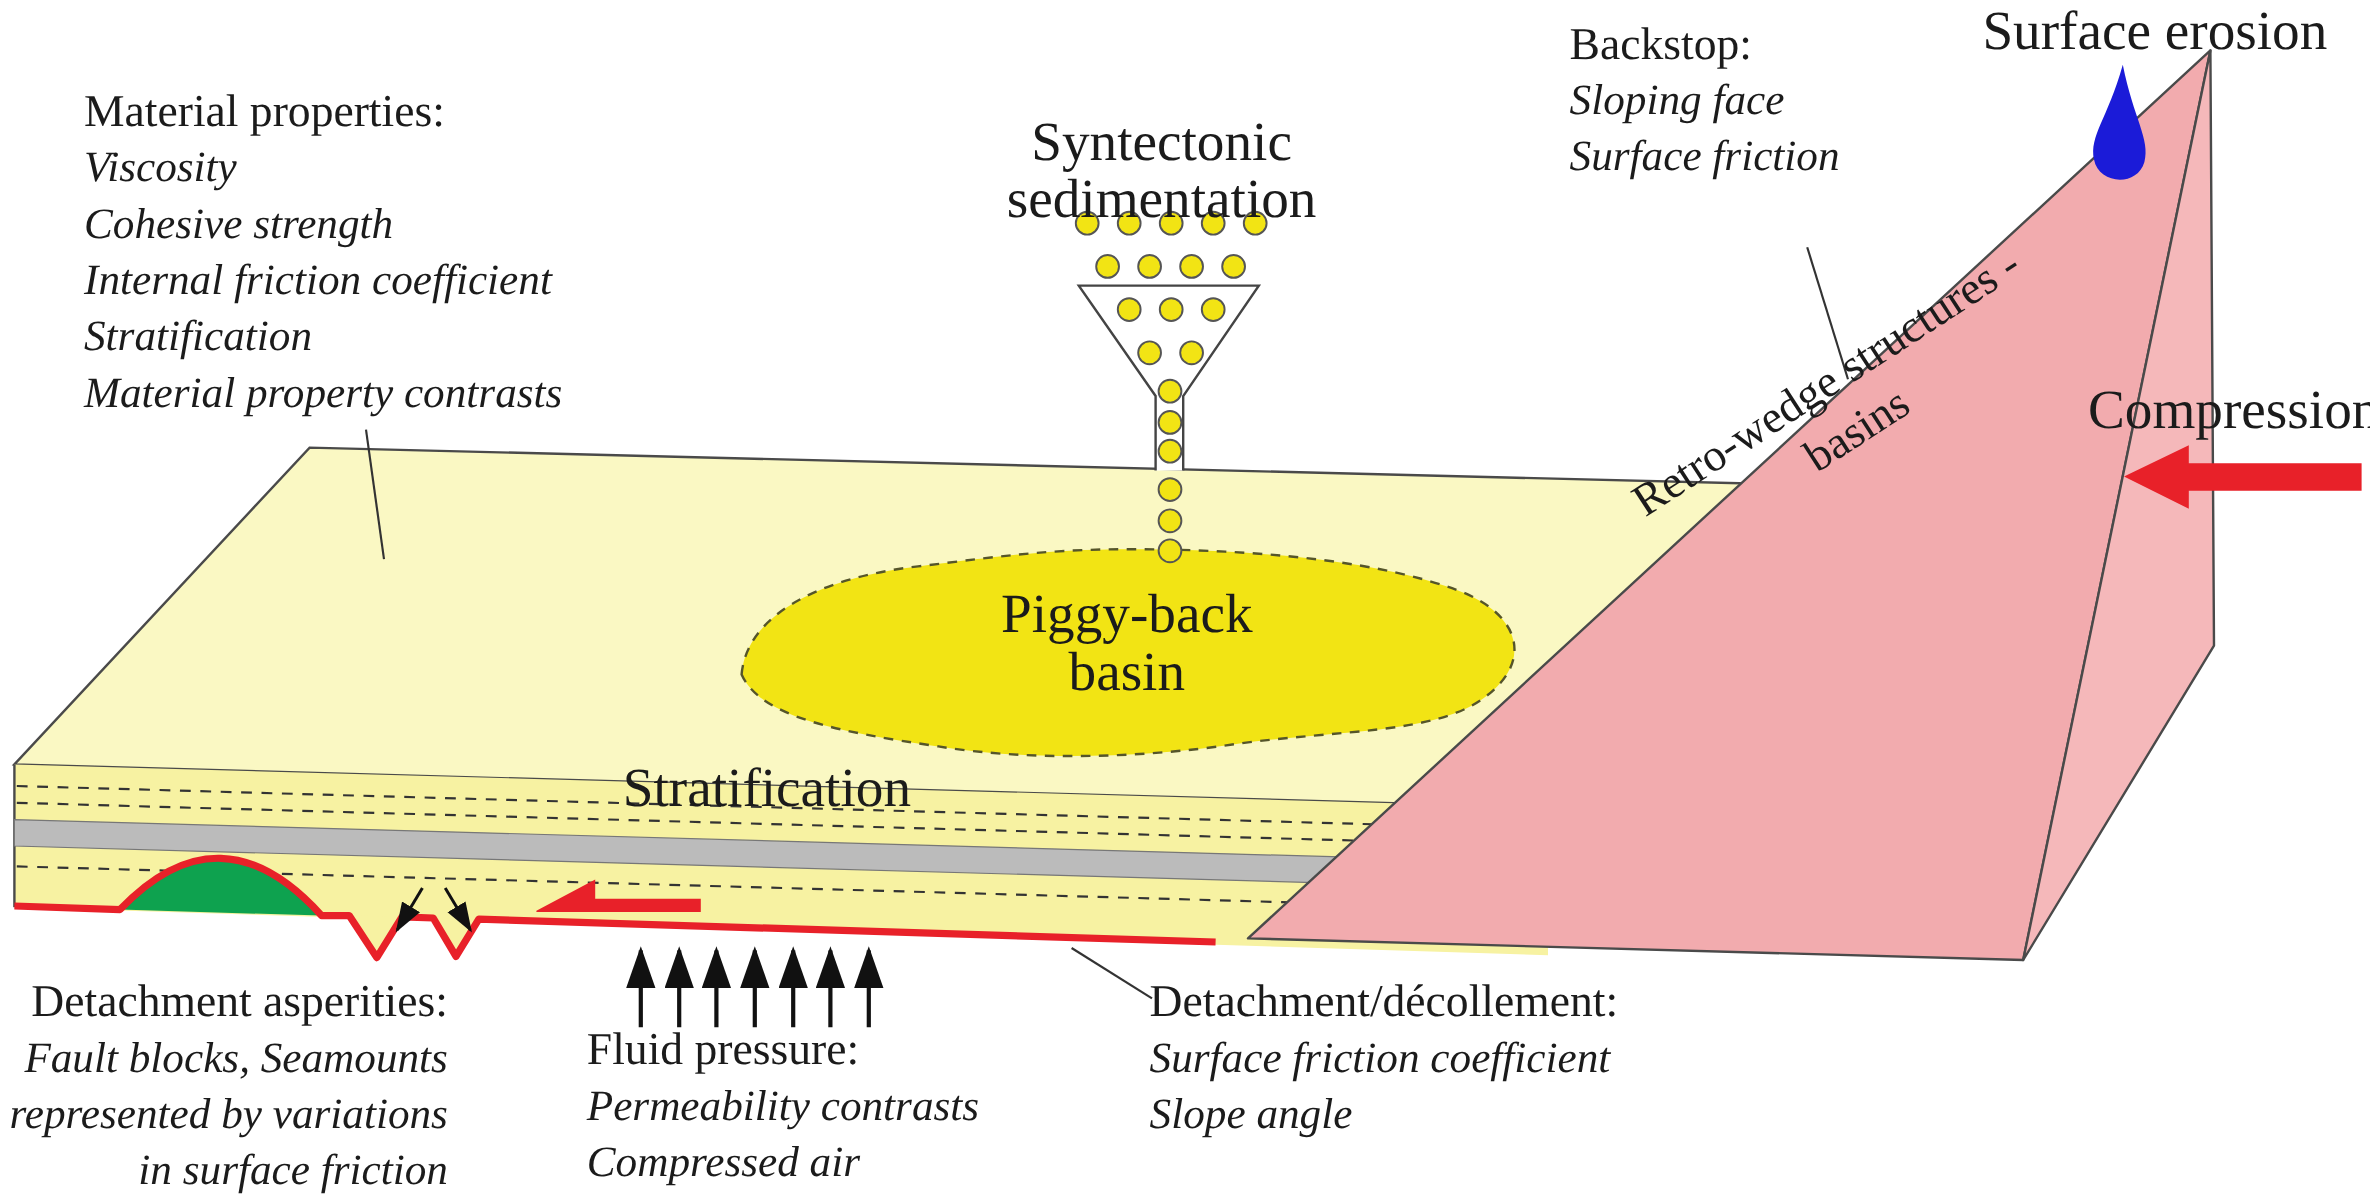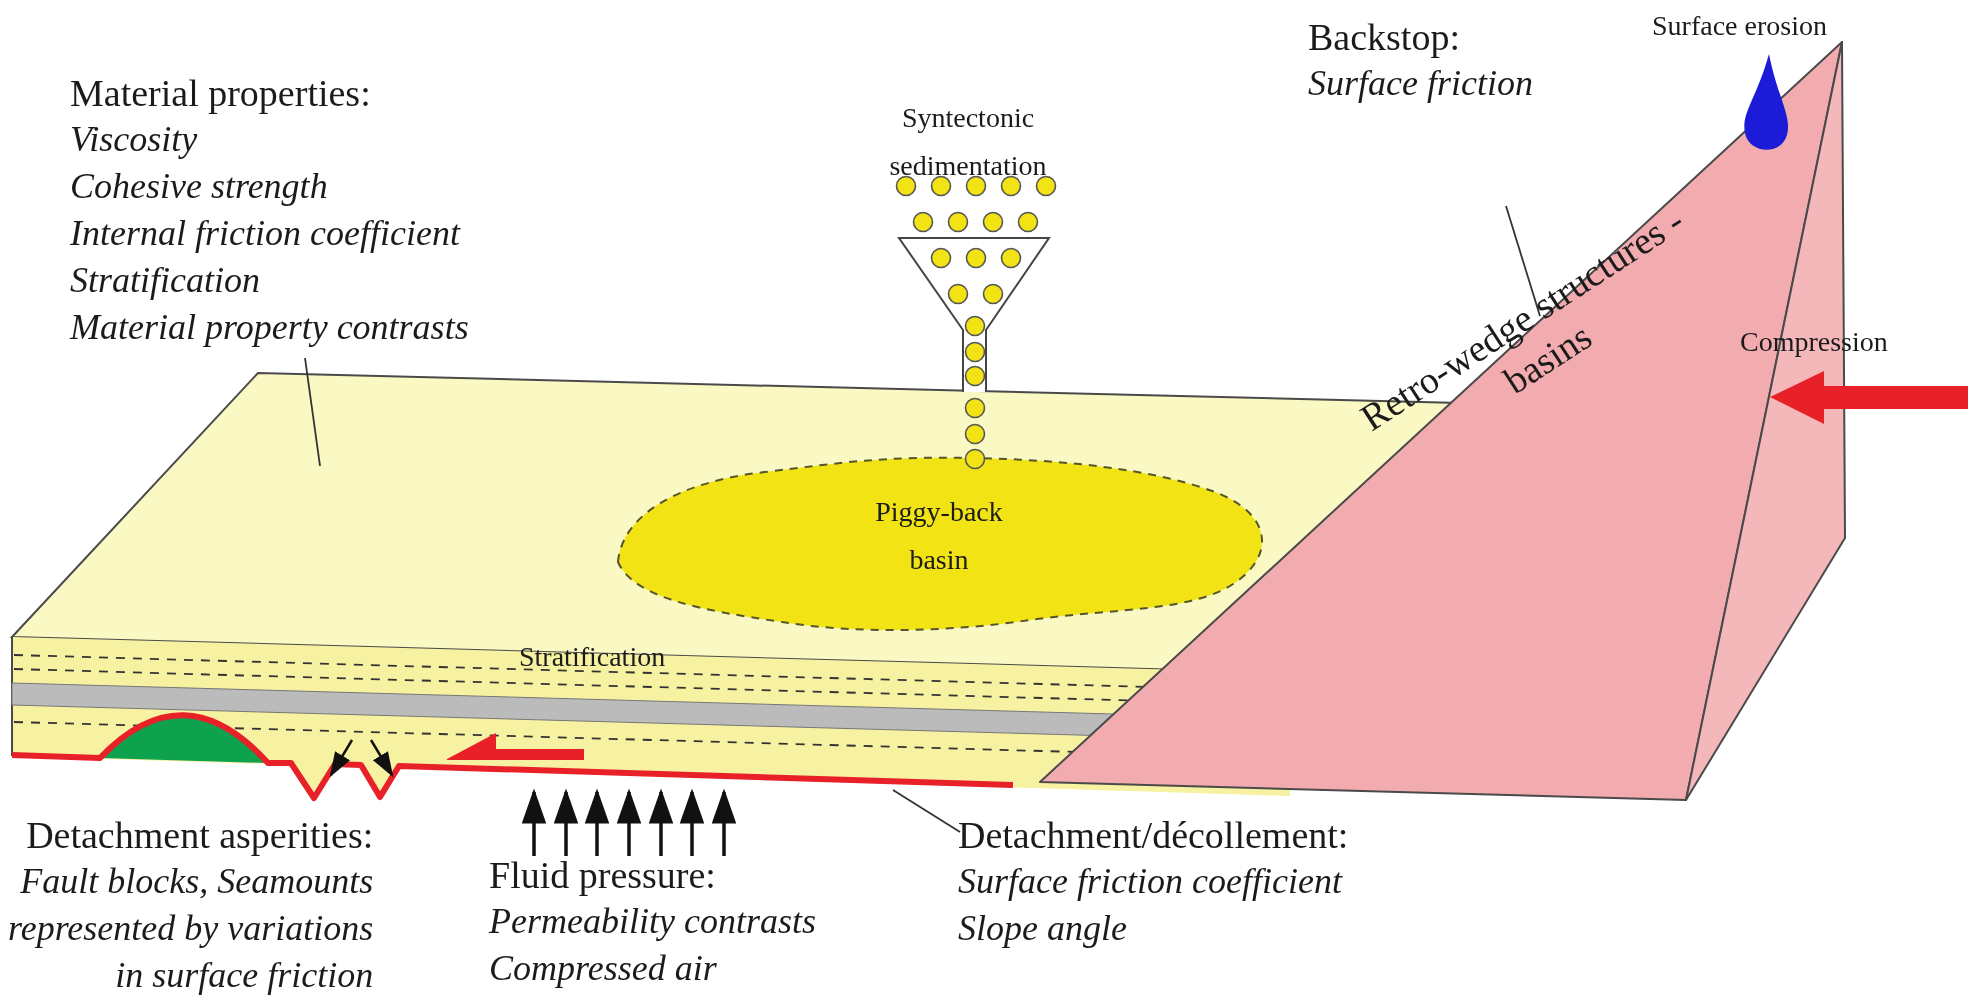--- a/index.html
+++ b/index.html
@@ -9,7 +9,7 @@
   .blk{position:absolute;}
   .t{font-size:38px;line-height:46px;white-space:nowrap;}
   .i{font-size:36px;line-height:47px;font-style:italic;white-space:nowrap;}
-  .big{font-size:28px;line-height:48px;white-space:nowrap;}
+  .big{font-size:46px;line-height:48px;white-space:nowrap;}
   .center{text-align:center;}
   #material{left:70px;top:70px;}
   #syntectonic{left:836px;top:70px;width:264px;margin-top:24px;}

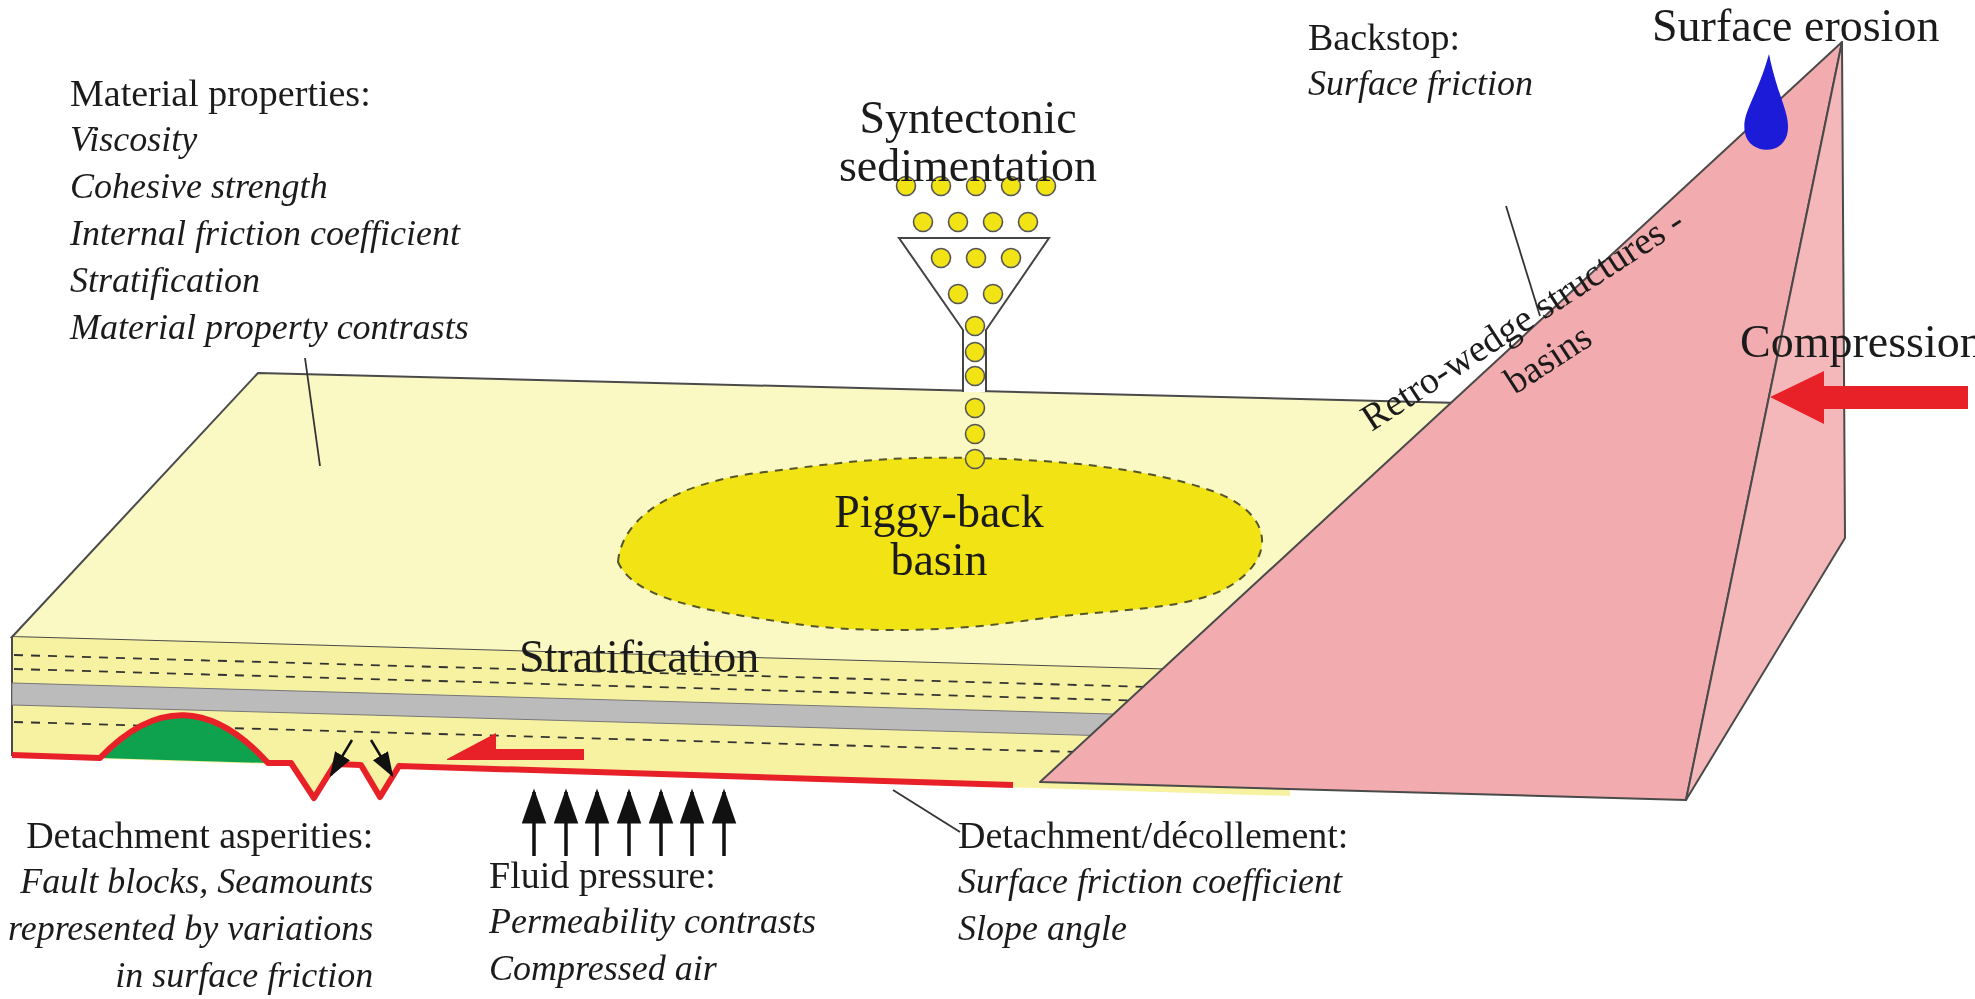--- a/index.html
+++ b/index.html
@@ -132,6 +132,7 @@
 
   <div id="backstop" class="blk">
     <div class="t">Backstop:</div>
+    <div class="i">Sloping face</div>
     <div class="i">Surface friction</div>
   </div>
 

